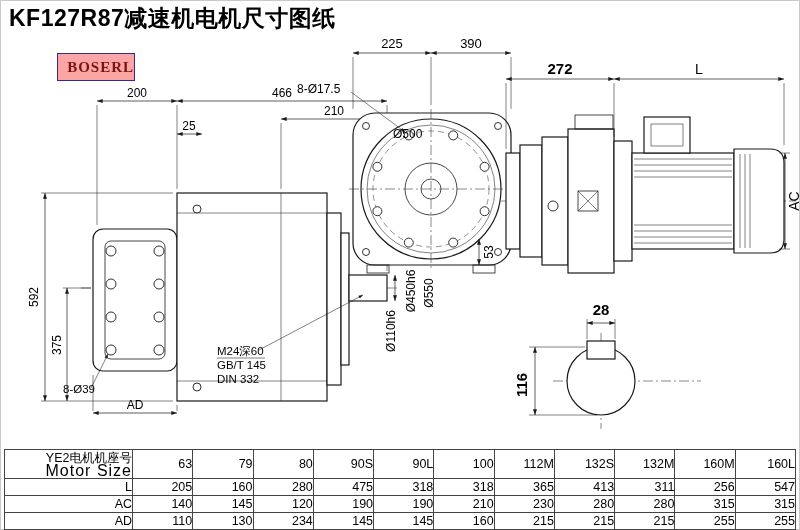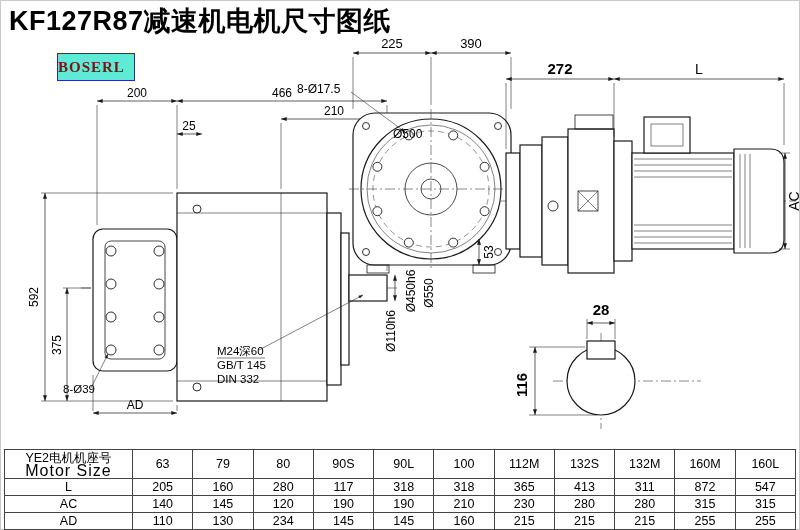--- a/index.html
+++ b/index.html
@@ -5,7 +5,7 @@
   html,body{margin:0;padding:0;background:#fff;}
   body{width:800px;height:530px;overflow:hidden;font-family:"Liberation Sans",sans-serif;}
   .page{position:relative;width:798px;height:528px;border:1px solid #c9c9c9;background:#fff;}
-  .title{position:absolute;left:8px;top:2px;font-size:27px;font-weight:bold;color:#000;letter-spacing:0.5px;}
+  .title{position:absolute;left:8px;top:2px;font-size:23px;font-weight:bold;color:#000;letter-spacing:0.5px;}
   .logo{position:absolute;left:56px;top:52px;width:76px;height:26px;border:1px solid #2b2b9a;
         display:flex;align-items:center;justify-content:flex-start;background:#5eead4;}
   .logo span{font-family:"Liberation Serif",serif;font-size:15px;font-weight:bold;color:#7a1414;letter-spacing:1px;}

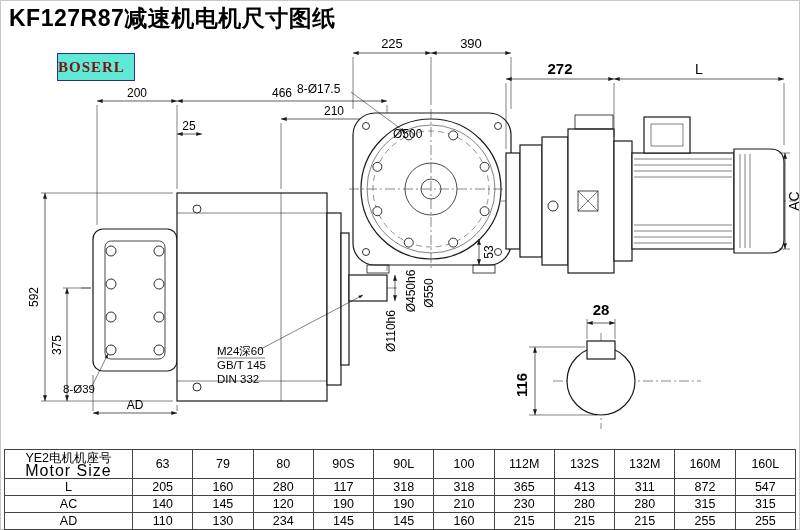--- a/index.html
+++ b/index.html
@@ -7,7 +7,7 @@
   .page{position:relative;width:798px;height:528px;border:1px solid #c9c9c9;background:#fff;}
   .title{position:absolute;left:8px;top:2px;font-size:23px;font-weight:bold;color:#000;letter-spacing:0.5px;}
   .logo{position:absolute;left:56px;top:52px;width:76px;height:26px;border:1px solid #2b2b9a;
-        display:flex;align-items:center;justify-content:flex-start;background:#5eead4;}
+        display:flex;align-items:center;justify-content:flex-end;background:#fca5a5;}
   .logo span{font-family:"Liberation Serif",serif;font-size:15px;font-weight:bold;color:#7a1414;letter-spacing:1px;}
   svg{position:absolute;left:0;top:0;}
   svg text{font-family:"Liberation Sans",sans-serif;fill:#000;}

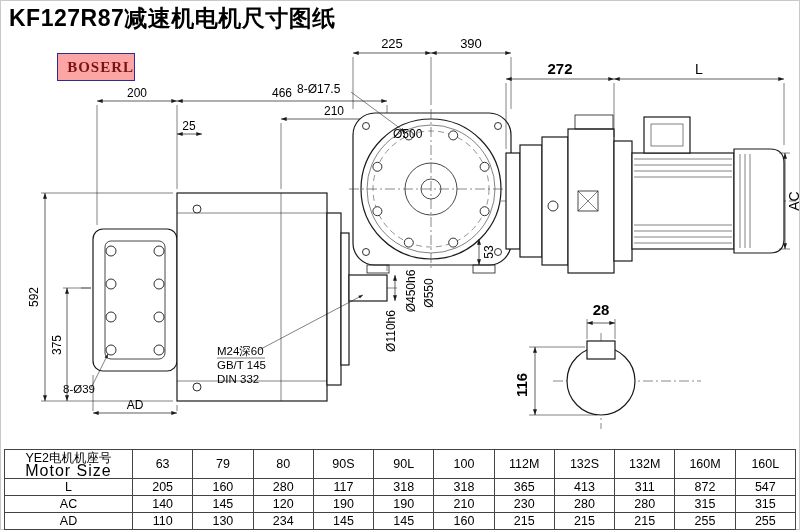--- a/index.html
+++ b/index.html
@@ -25,7 +25,7 @@
   .dt14{font-size:14px;text-anchor:middle;}
   .dt11{font-size:11.5px;}
   .size-table{position:absolute;left:3px;top:448px;width:792px;border-collapse:collapse;table-layout:fixed;background:#fff;}
-  .size-table th,.size-table td{border:1px solid #444;text-align:center;padding:0;font-weight:normal;
+  .size-table th,.size-table td{border:1px solid #444;text-align:right;padding:0;font-weight:normal;
         font-size:12.5px;color:#000;height:16px;line-height:15px;overflow:hidden;}
   .size-table tr.hdr th{height:28px;}
   .size-table .en{font-size:16px;line-height:12px;letter-spacing:1px;}

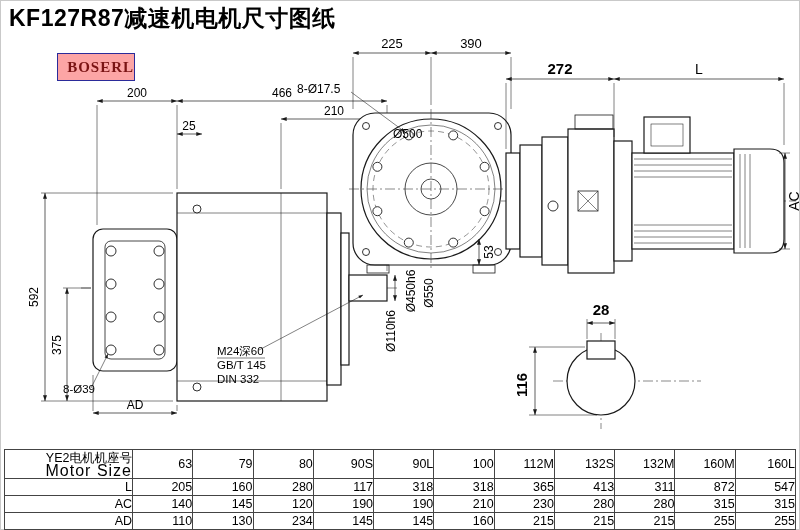--- a/index.html
+++ b/index.html
@@ -270,7 +270,7 @@
         <td>205</td>
         <td>160</td>
         <td>280</td>
-        <td>117</td>
+        <td>475</td>
         <td>318</td>
         <td>318</td>
         <td>365</td>

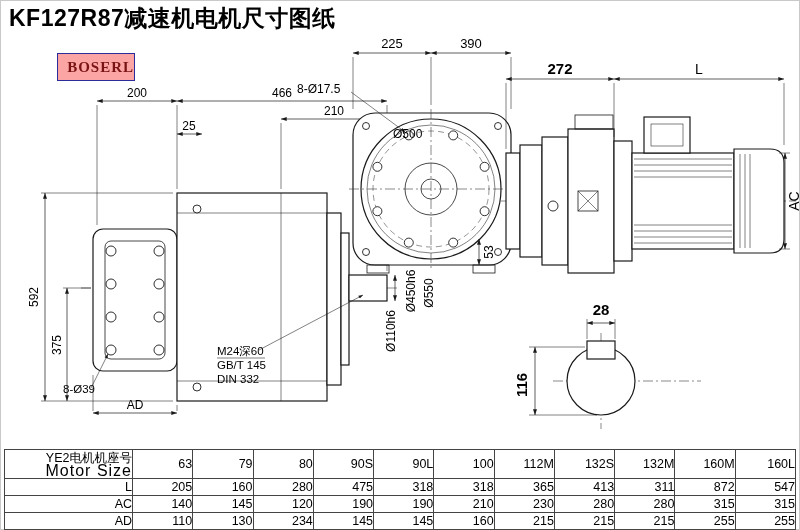--- a/index.html
+++ b/index.html
@@ -276,7 +276,7 @@
         <td>365</td>
         <td>413</td>
         <td>311</td>
-        <td>872</td>
+        <td>256</td>
         <td>547</td>
       </tr>
       <tr>

